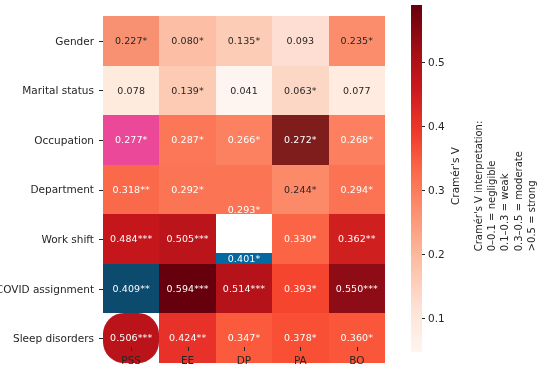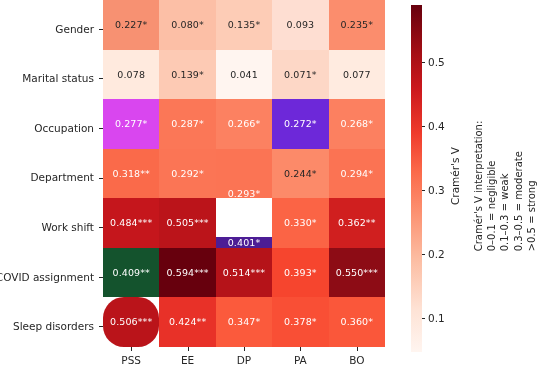--- a/index.html
+++ b/index.html
@@ -34,7 +34,7 @@
 
   
   #ylabels{
-    position:absolute;left:0;top:4px;width:103px;height:347px;
+    position:absolute;left:0;top:16px;width:103px;height:347px;
   }
   .ylab{
     position:absolute;right:9px;

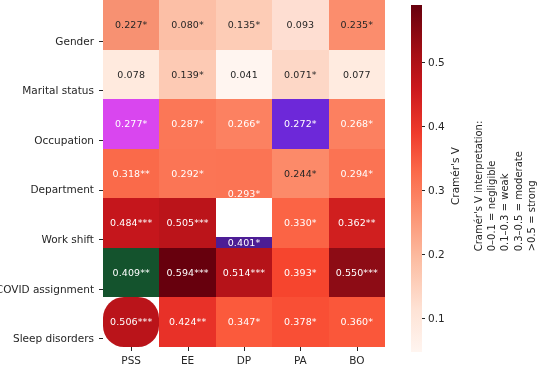--- a/index.html
+++ b/index.html
@@ -16,7 +16,7 @@
   
   #heatmap{
     position:absolute;
-    left:103px; top:0px;
+    left:103px; top:16px;
     width:282px; height:347px;
     display:grid;
     grid-template-columns:repeat(5,1fr);

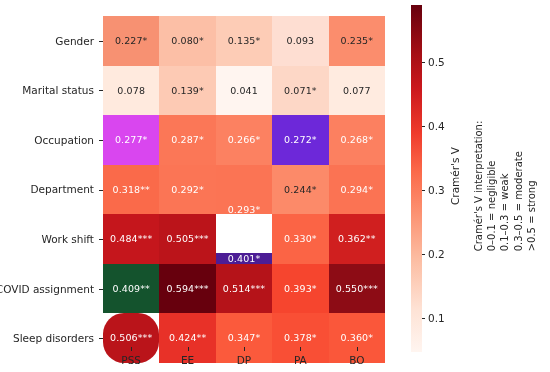--- a/index.html
+++ b/index.html
@@ -154,7 +154,7 @@
         <span>0.041</span>
       </div>
       <div class="cell" style="background: rgb(253, 215, 198); color: rgb(38, 38, 38);">
-        <span>0.071*</span>
+        <span>0.063*</span>
       </div>
       <div class="cell" style="background: rgb(255, 235, 224); color: rgb(38, 38, 38);">
         <span>0.077</span>

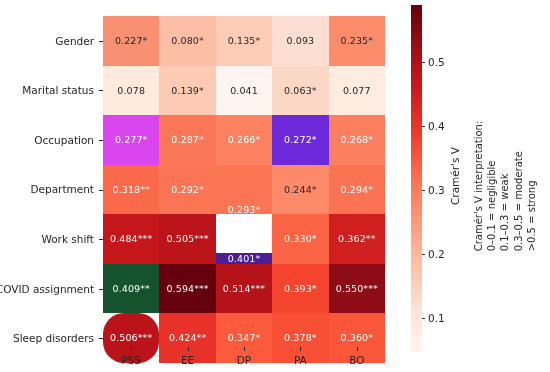--- a/index.html
+++ b/index.html
@@ -159,7 +159,7 @@
       <div class="cell" style="background: rgb(255, 235, 224); color: rgb(38, 38, 38);">
         <span>0.077</span>
       </div>
-      <div class="cell" style="background: #d946ef; color: rgb(255, 255, 255);">
+      <div class="cell" style="background: #ec4899; color: rgb(255, 255, 255);">
         <span>0.277*</span>
       </div>
       <div class="cell" style="background: rgb(251, 119, 87); color: rgb(255, 255, 255);">

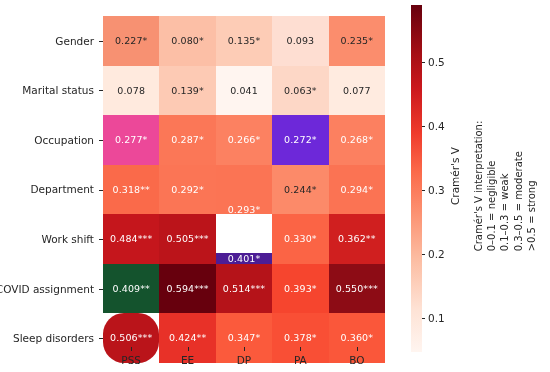--- a/index.html
+++ b/index.html
@@ -168,7 +168,7 @@
       <div class="cell" style="background: rgb(252, 129, 97); color: rgb(255, 255, 255);">
         <span>0.266*</span>
       </div>
-      <div class="cell" style="background: #6d28d9; color: rgb(255, 255, 255);">
+      <div class="cell" style="background: #7f1d1d; color: rgb(255, 255, 255);">
         <span>0.272*</span>
       </div>
       <div class="cell" style="background: rgb(252, 128, 96); color: rgb(255, 255, 255);">

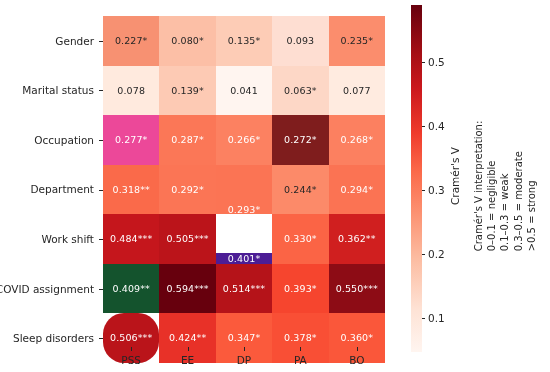--- a/index.html
+++ b/index.html
@@ -195,7 +195,7 @@
       <div class="cell" style="background: rgb(187, 20, 26); color: rgb(255, 255, 255);">
         <span>0.505***</span>
       </div>
-      <div class="cell" style="background: #4c1d95; color: rgb(255, 255, 255); margin-top: 39px;">
+      <div class="cell" style="background: #0369a1; color: rgb(255, 255, 255); margin-top: 39px;">
         <span>0.401*</span>
       </div>
       <div class="cell" style="background: rgb(251, 100, 69); color: rgb(255, 255, 255);">

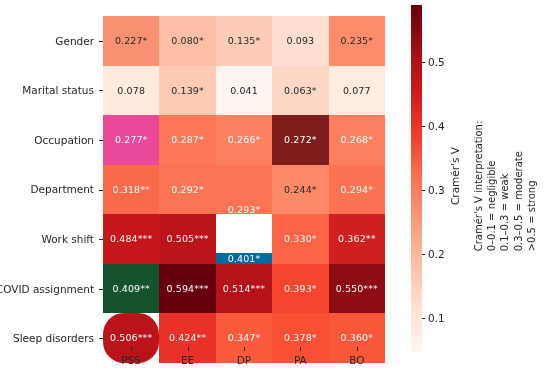--- a/index.html
+++ b/index.html
@@ -204,7 +204,7 @@
       <div class="cell" style="background: rgb(208, 31, 31); color: rgb(255, 255, 255);">
         <span>0.362**</span>
       </div>
-      <div class="cell" style="background: #14532d; color: rgb(255, 255, 255);">
+      <div class="cell" style="background: #0c4a6e; color: rgb(255, 255, 255);">
         <span>0.409**</span>
       </div>
       <div class="cell" style="background: rgb(103, 0, 13); color: rgb(255, 255, 255);">

